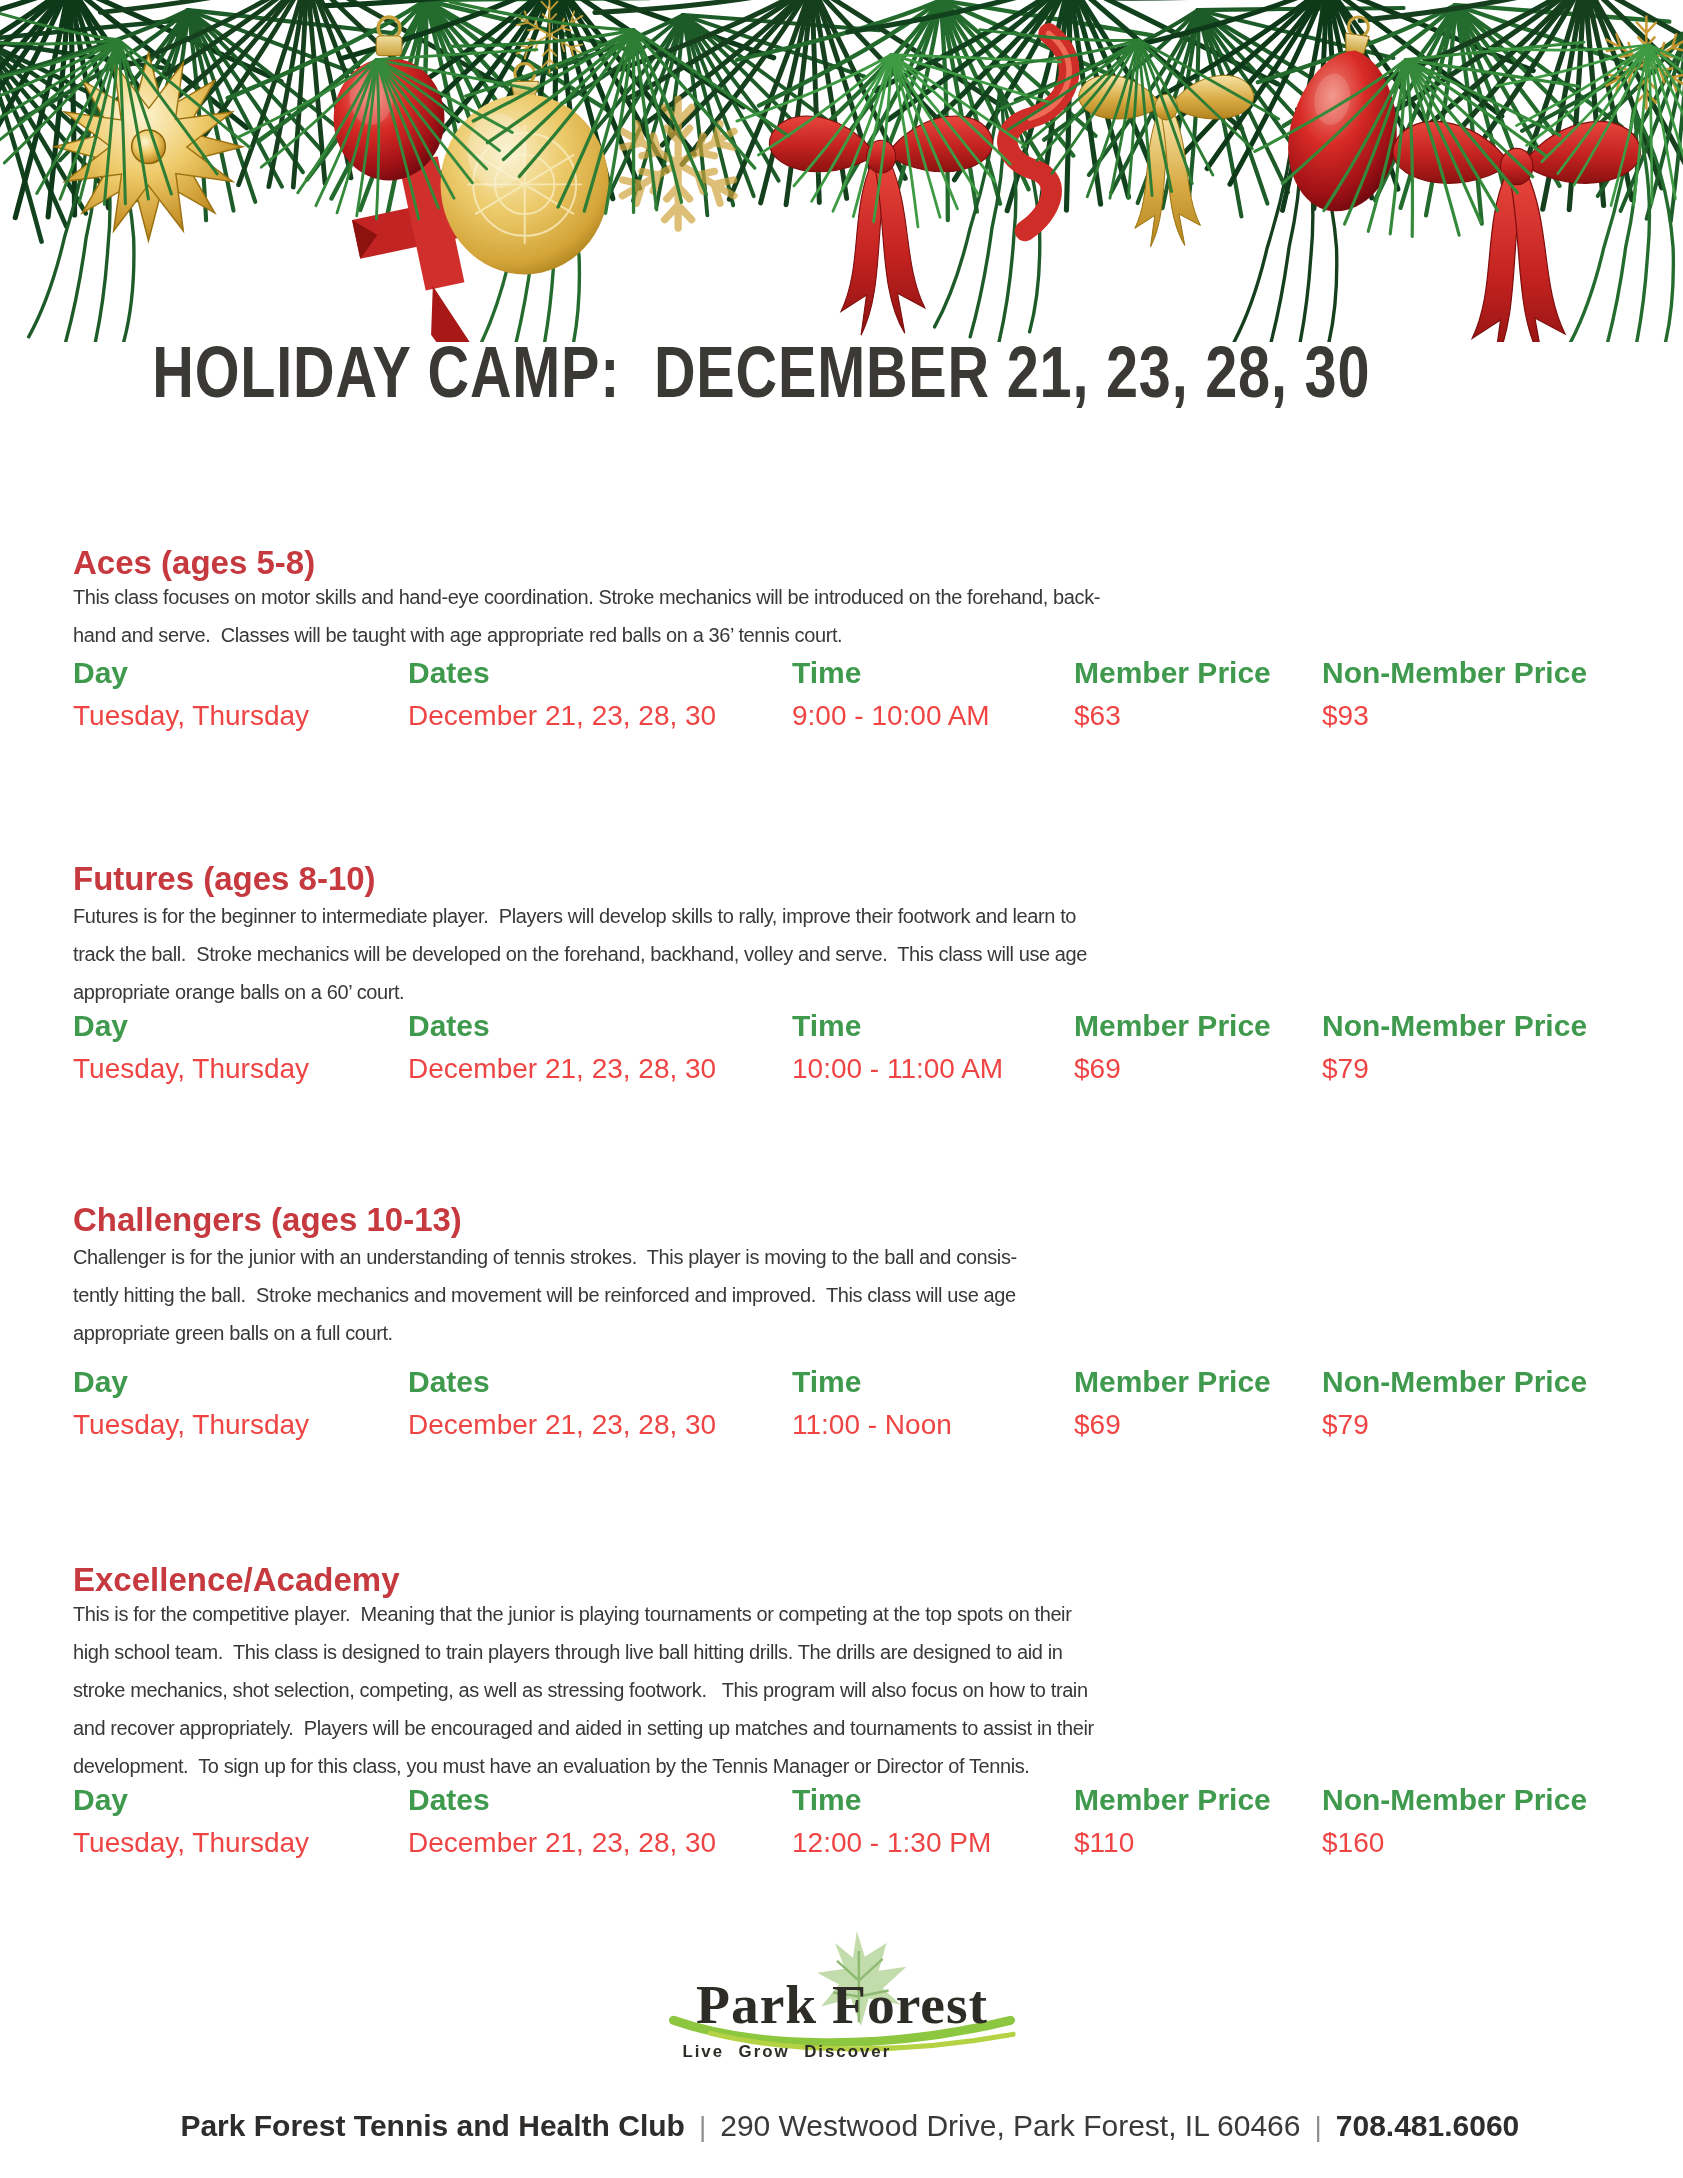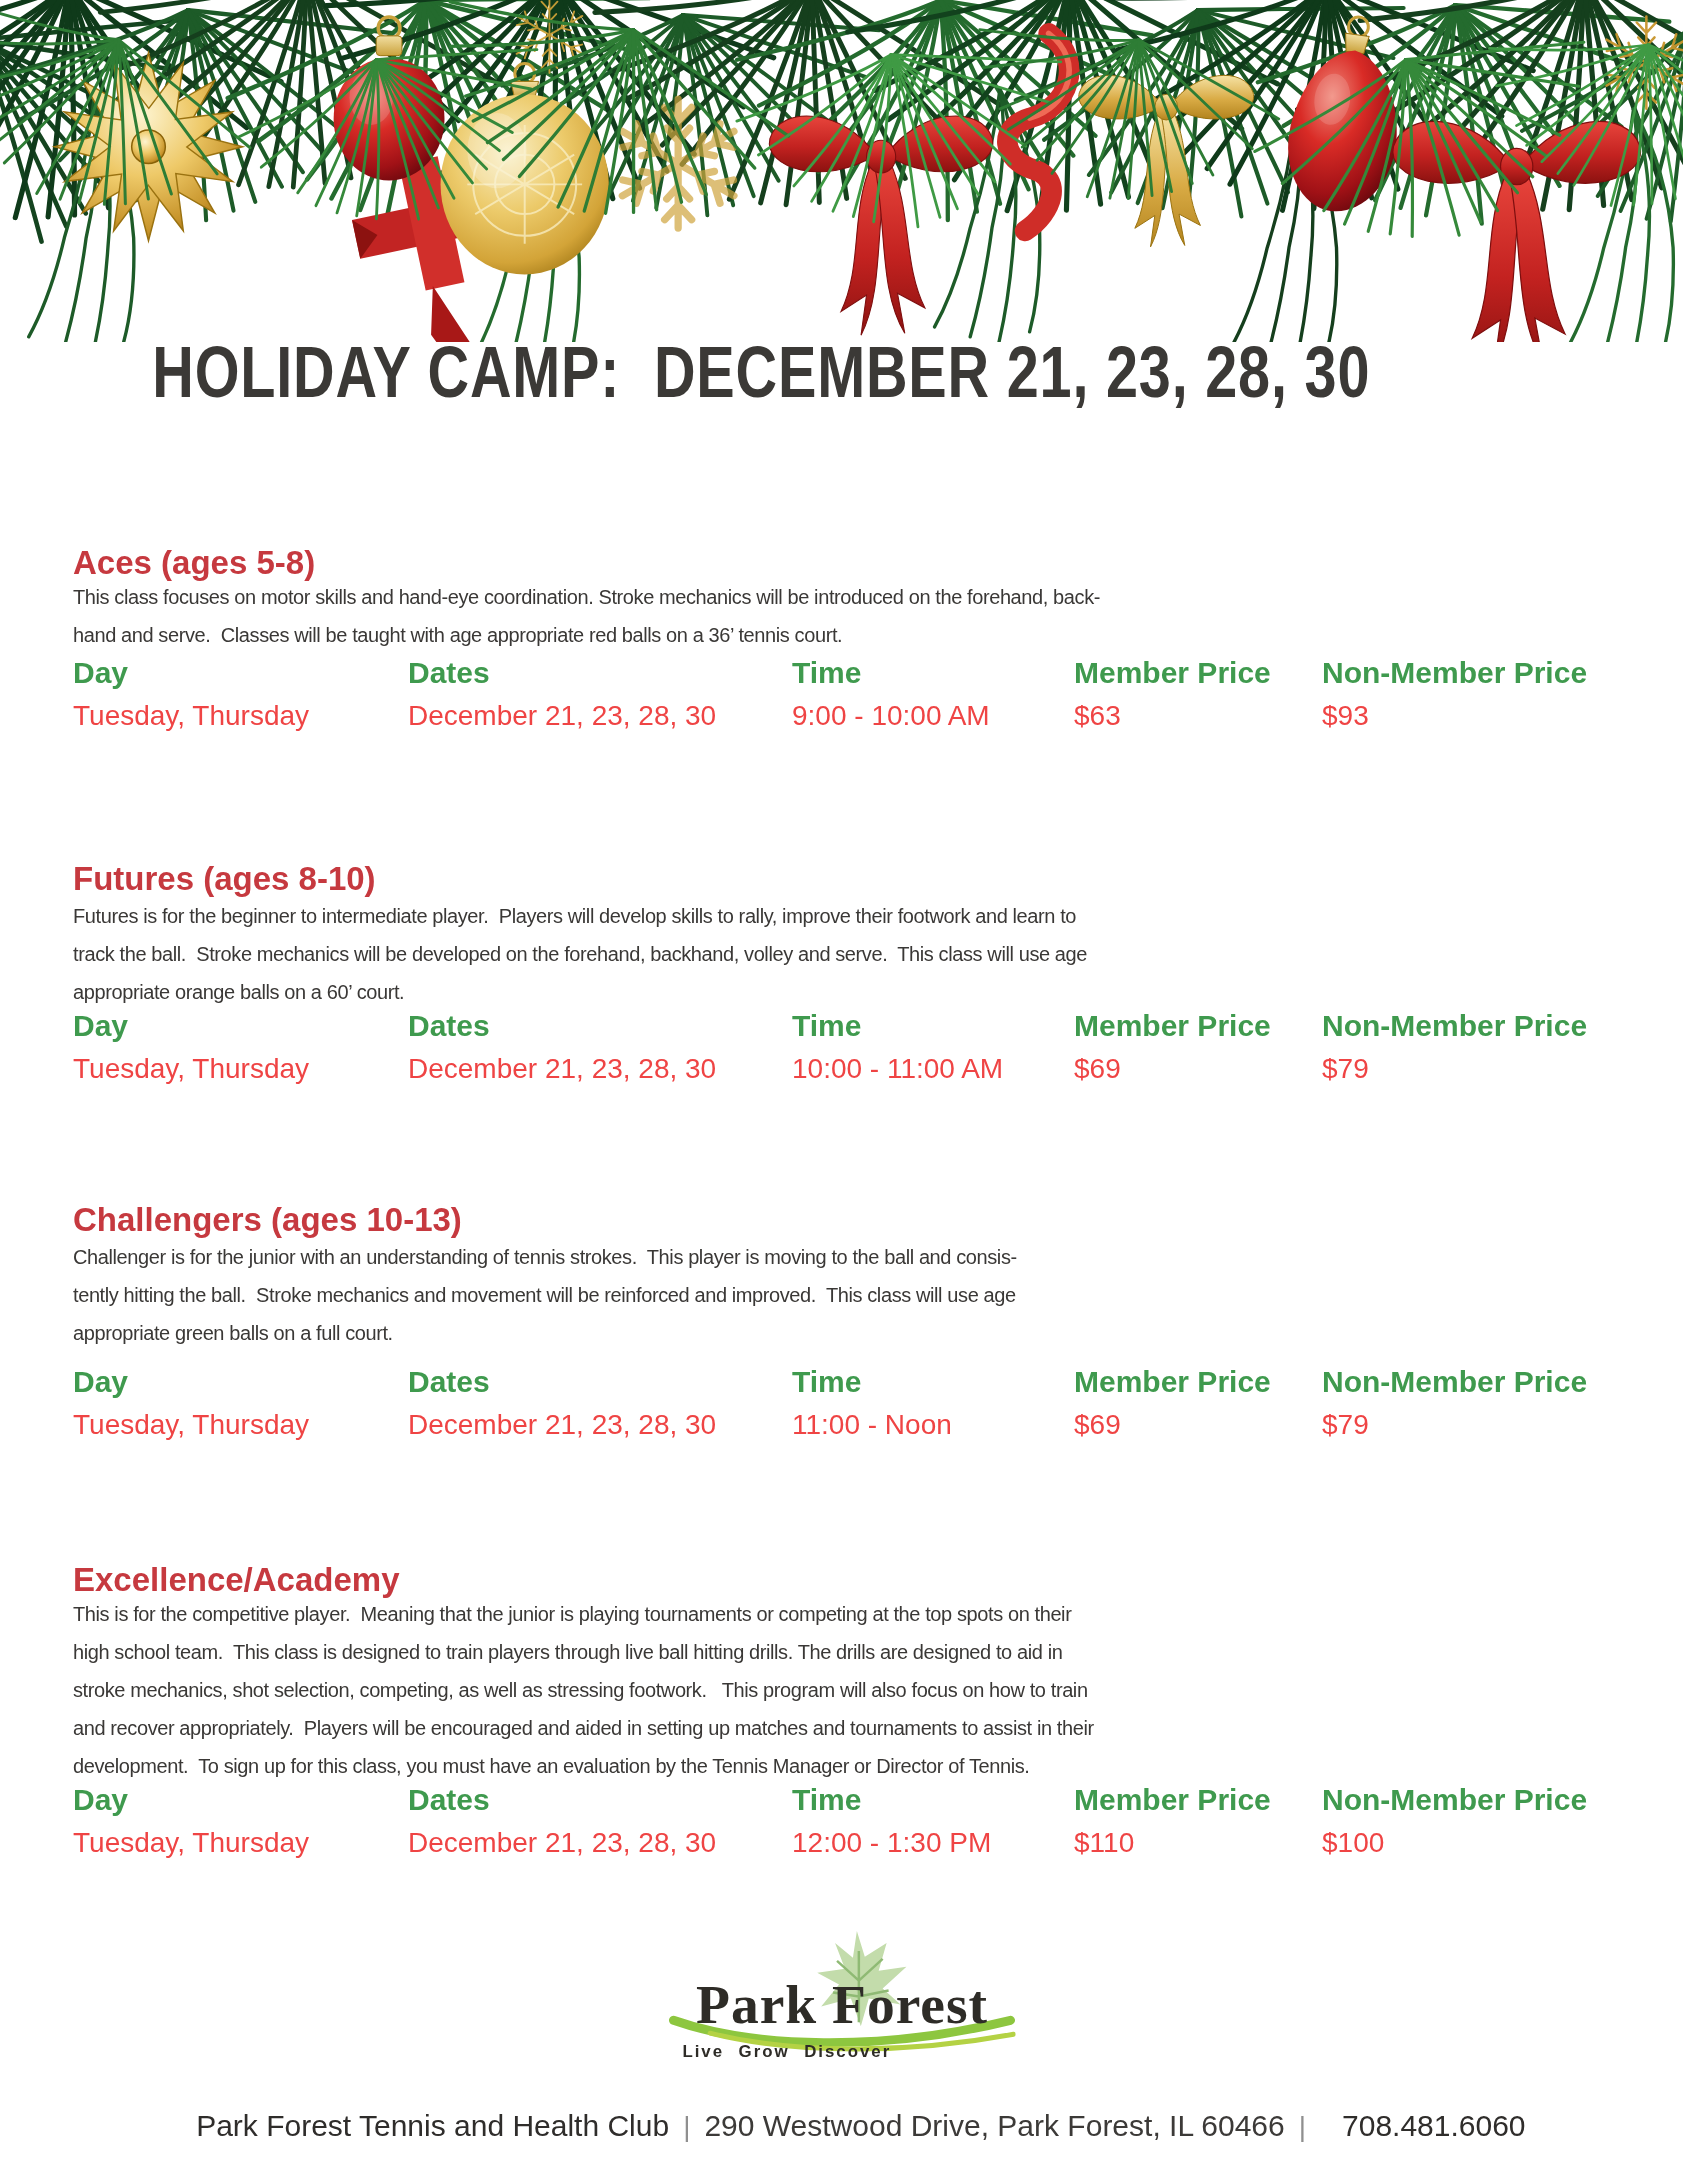--- a/index.html
+++ b/index.html
@@ -303,7 +303,7 @@
     <span>December 21, 23, 28, 30</span>
     <span>12:00 - 1:30 PM</span>
     <span>$110</span>
-    <span>$100</span>
+    <span>$160</span>
   </div>
 </div>
 

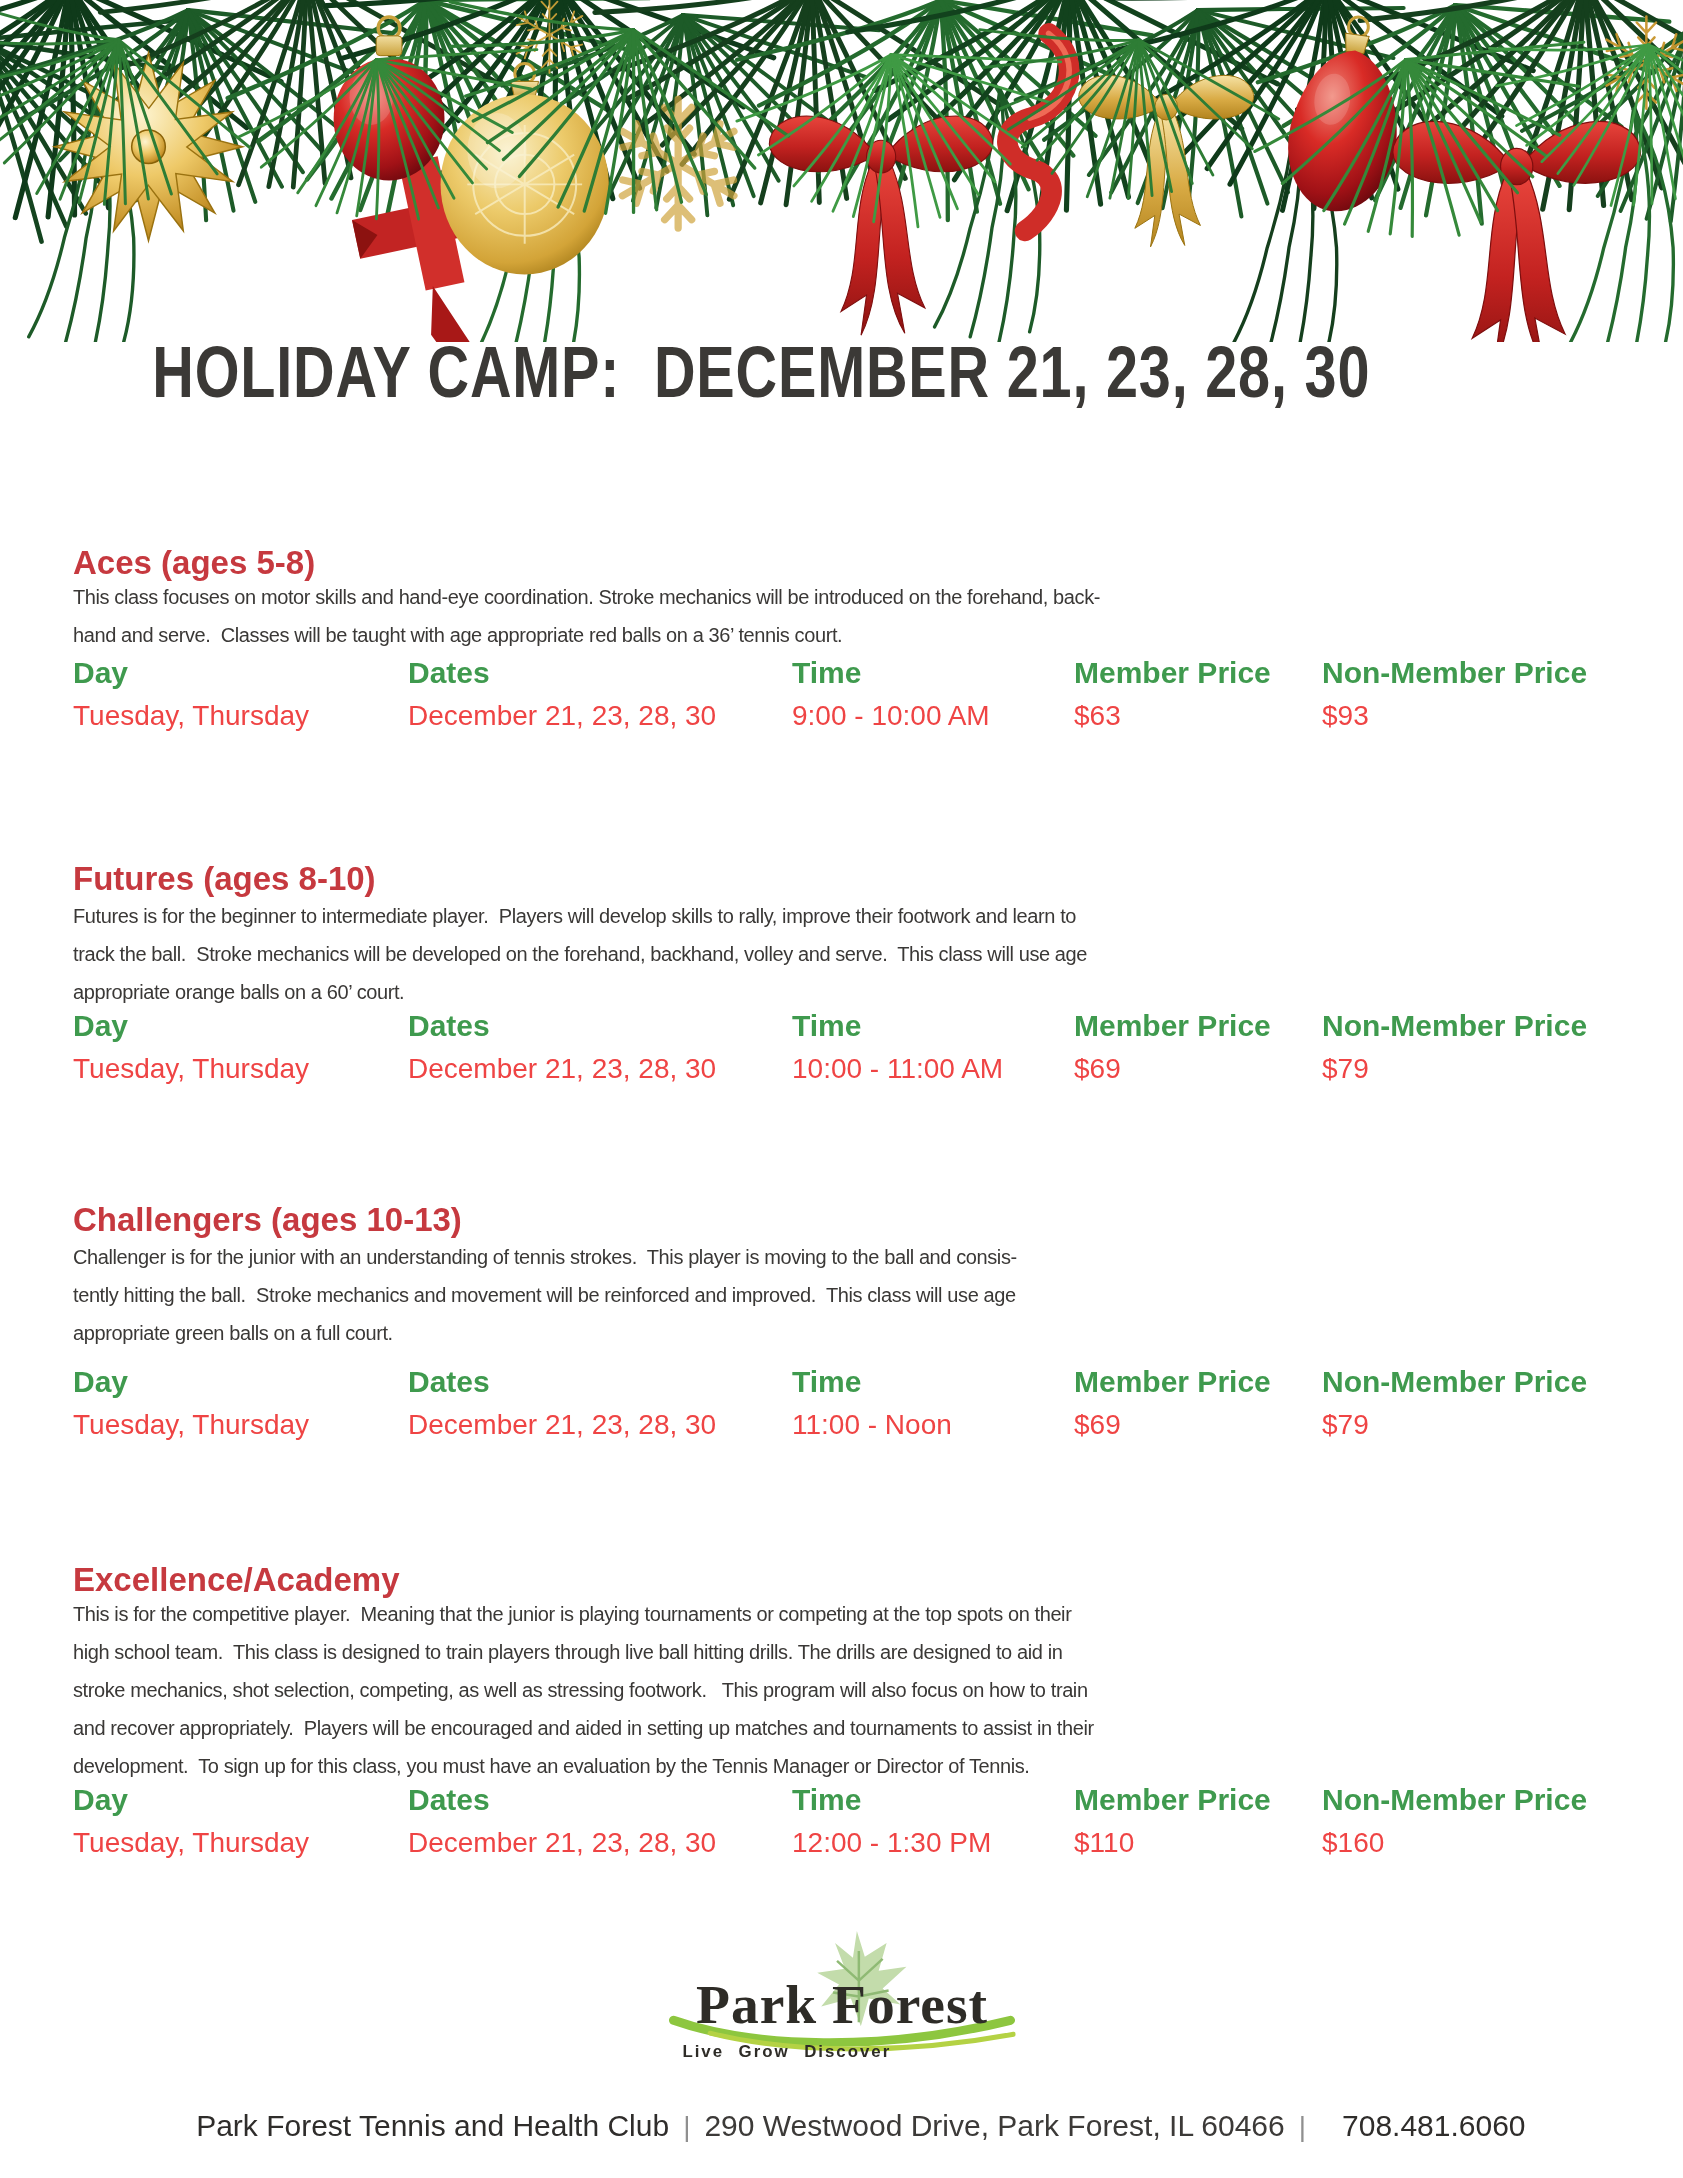--- a/index.html
+++ b/index.html
@@ -40,7 +40,7 @@
     position:absolute;top:2075px;left:0;width:1683px;text-align:center;
     font-size:30px;color:#3c3a38;white-space:pre;
   }
-  #footer .club,#footer .phone{font-weight:normal;color:#2f2d2b;margin-left:22px;}
+  #footer .club,#footer .phone{font-weight:bold;color:#2f2d2b;}
   #footer .pipe{color:#8f8f8f;font-weight:normal;padding:0 14px;font-size:28px;}
 </style>
 </head>

